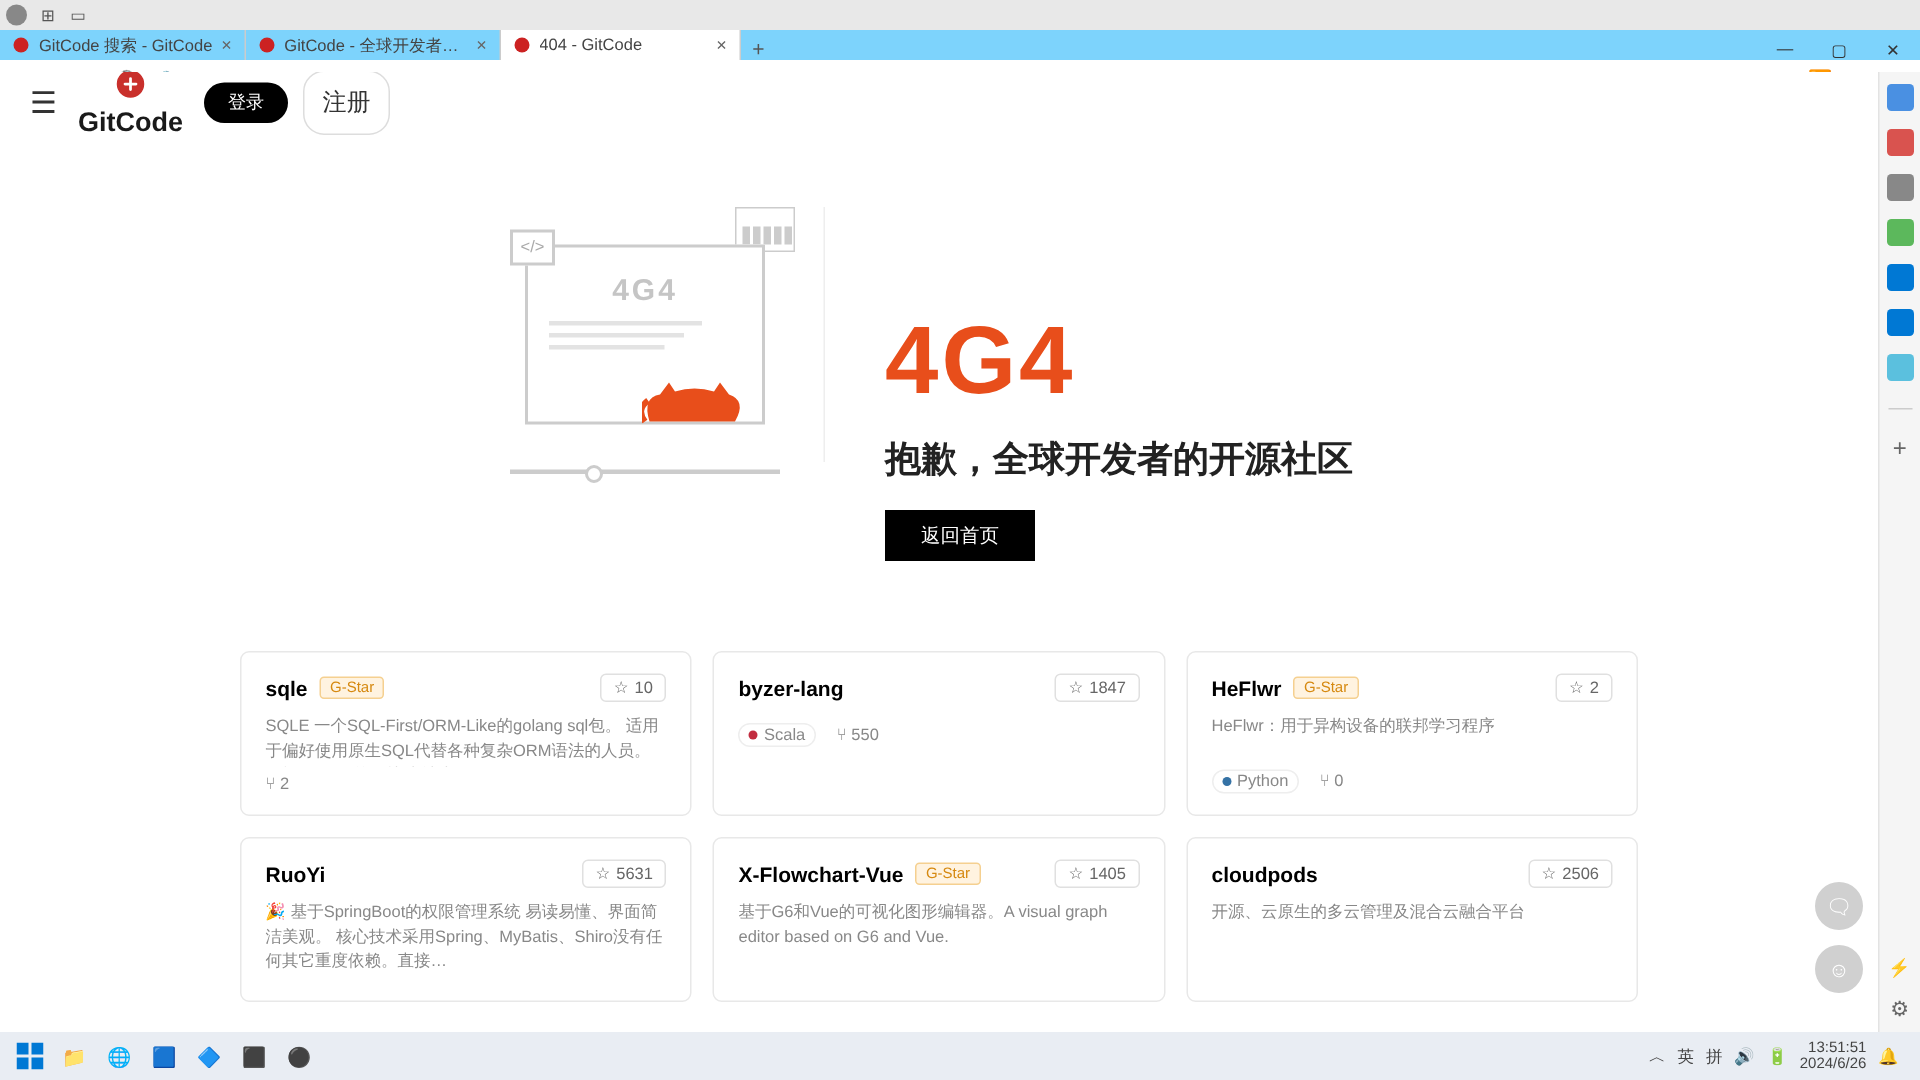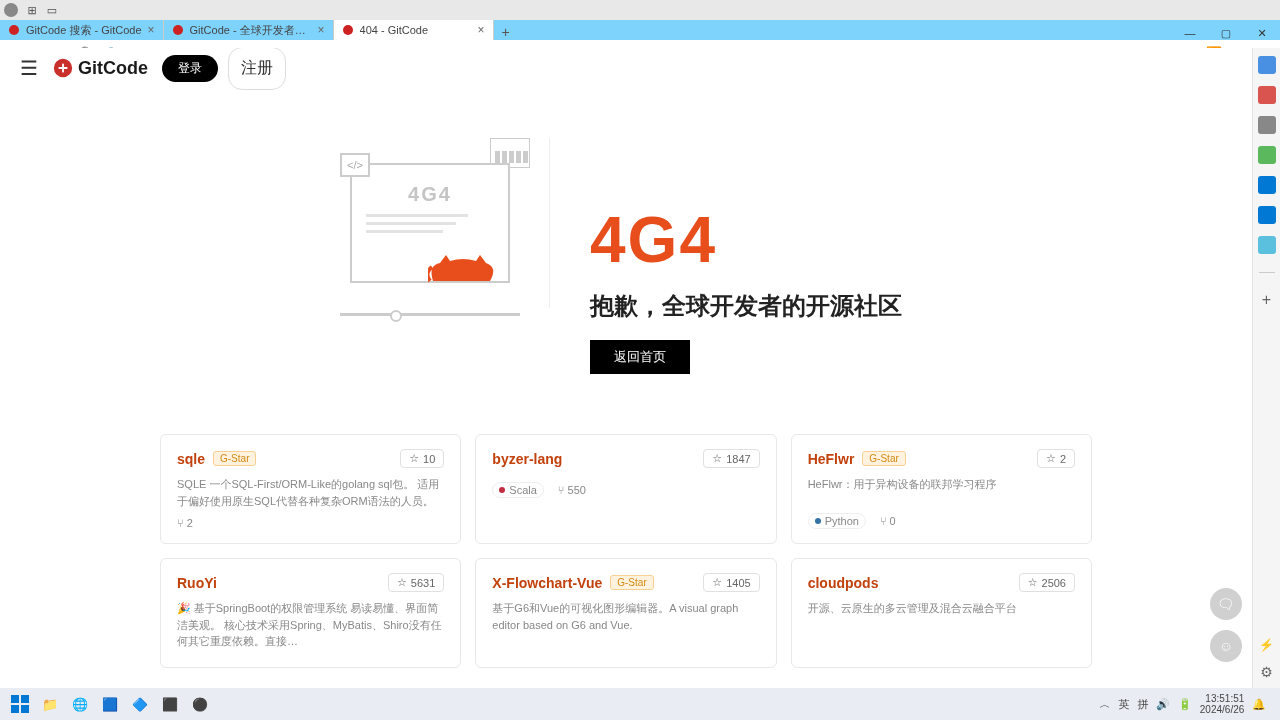--- a/index.html
+++ b/index.html
@@ -38,7 +38,7 @@
 .page { position: absolute; left:0; top:48px; right:28px; bottom:32px; overflow-y: auto; background:#fff; }
 .page-header { height: 40px; display:flex; align-items:center; padding: 0 20px; gap:14px; border-bottom: 0px solid #eee;}
 .menu-icon { font-size:20px; color:#333; cursor:pointer;}
-.brand { display:flex; align-items:center; gap:4px; cursor:pointer;}
+.brand { display:flex; align-items:center; gap:4px; cursor:pointer;flex-direction:column;}
 .brand-logo { width:22px; height:22px; }
 .brand-text { font-weight:700; font-size:18px; color:#1a1a1a;}
 .searchbox { margin-left:auto; margin-right:auto; width:250px; height:28px; background:#f3f3f3; border-radius:14px; display:flex; align-items:center; padding:0 12px; gap:8px; color:#999; font-size:12px;}

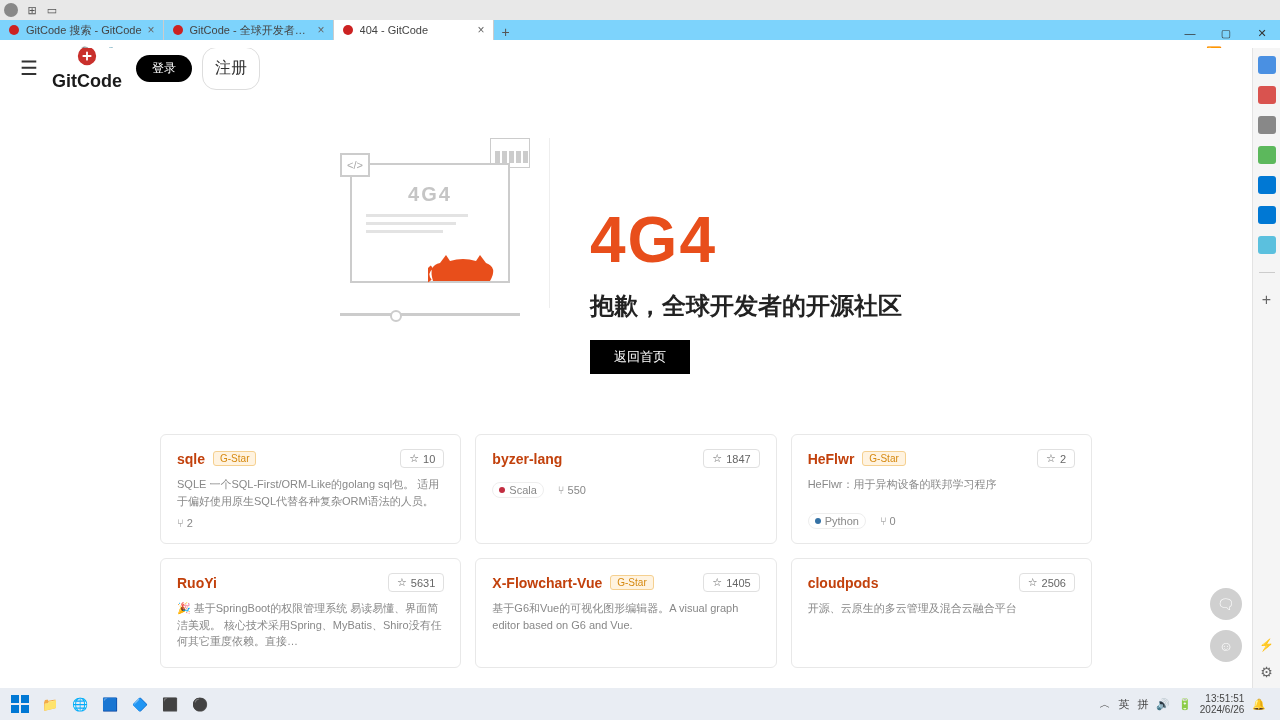--- a/index.html
+++ b/index.html
@@ -60,7 +60,7 @@
 .cards { display:grid; grid-template-columns: repeat(3, 1fr); gap:14px; }
 .card { border:1px solid #e8e8e8; border-radius:6px; padding:14px 16px; height:110px; display:flex; flex-direction:column; cursor:pointer; position:relative;}
 .card-head { display:flex; align-items:center; gap:8px; margin-bottom:8px;}
-.card-name { font-size:14px; font-weight:600; color:#c2410c;}
+.card-name { font-size:14px; font-weight:600; color:#000000;}
 .gstar { background:#fff3e0; color:#d68910; font-size:10px; padding:1px 6px; border-radius:3px; border:1px solid #f5d090;}
 .star-box { margin-left:auto; border:1px solid #e0e0e0; border-radius:4px; padding:2px 8px; display:flex; align-items:center; gap:4px; font-size:11px; color:#666;}
 .card-desc { font-size:11px; color:#888; line-height:1.5; flex:1; overflow:hidden; }

